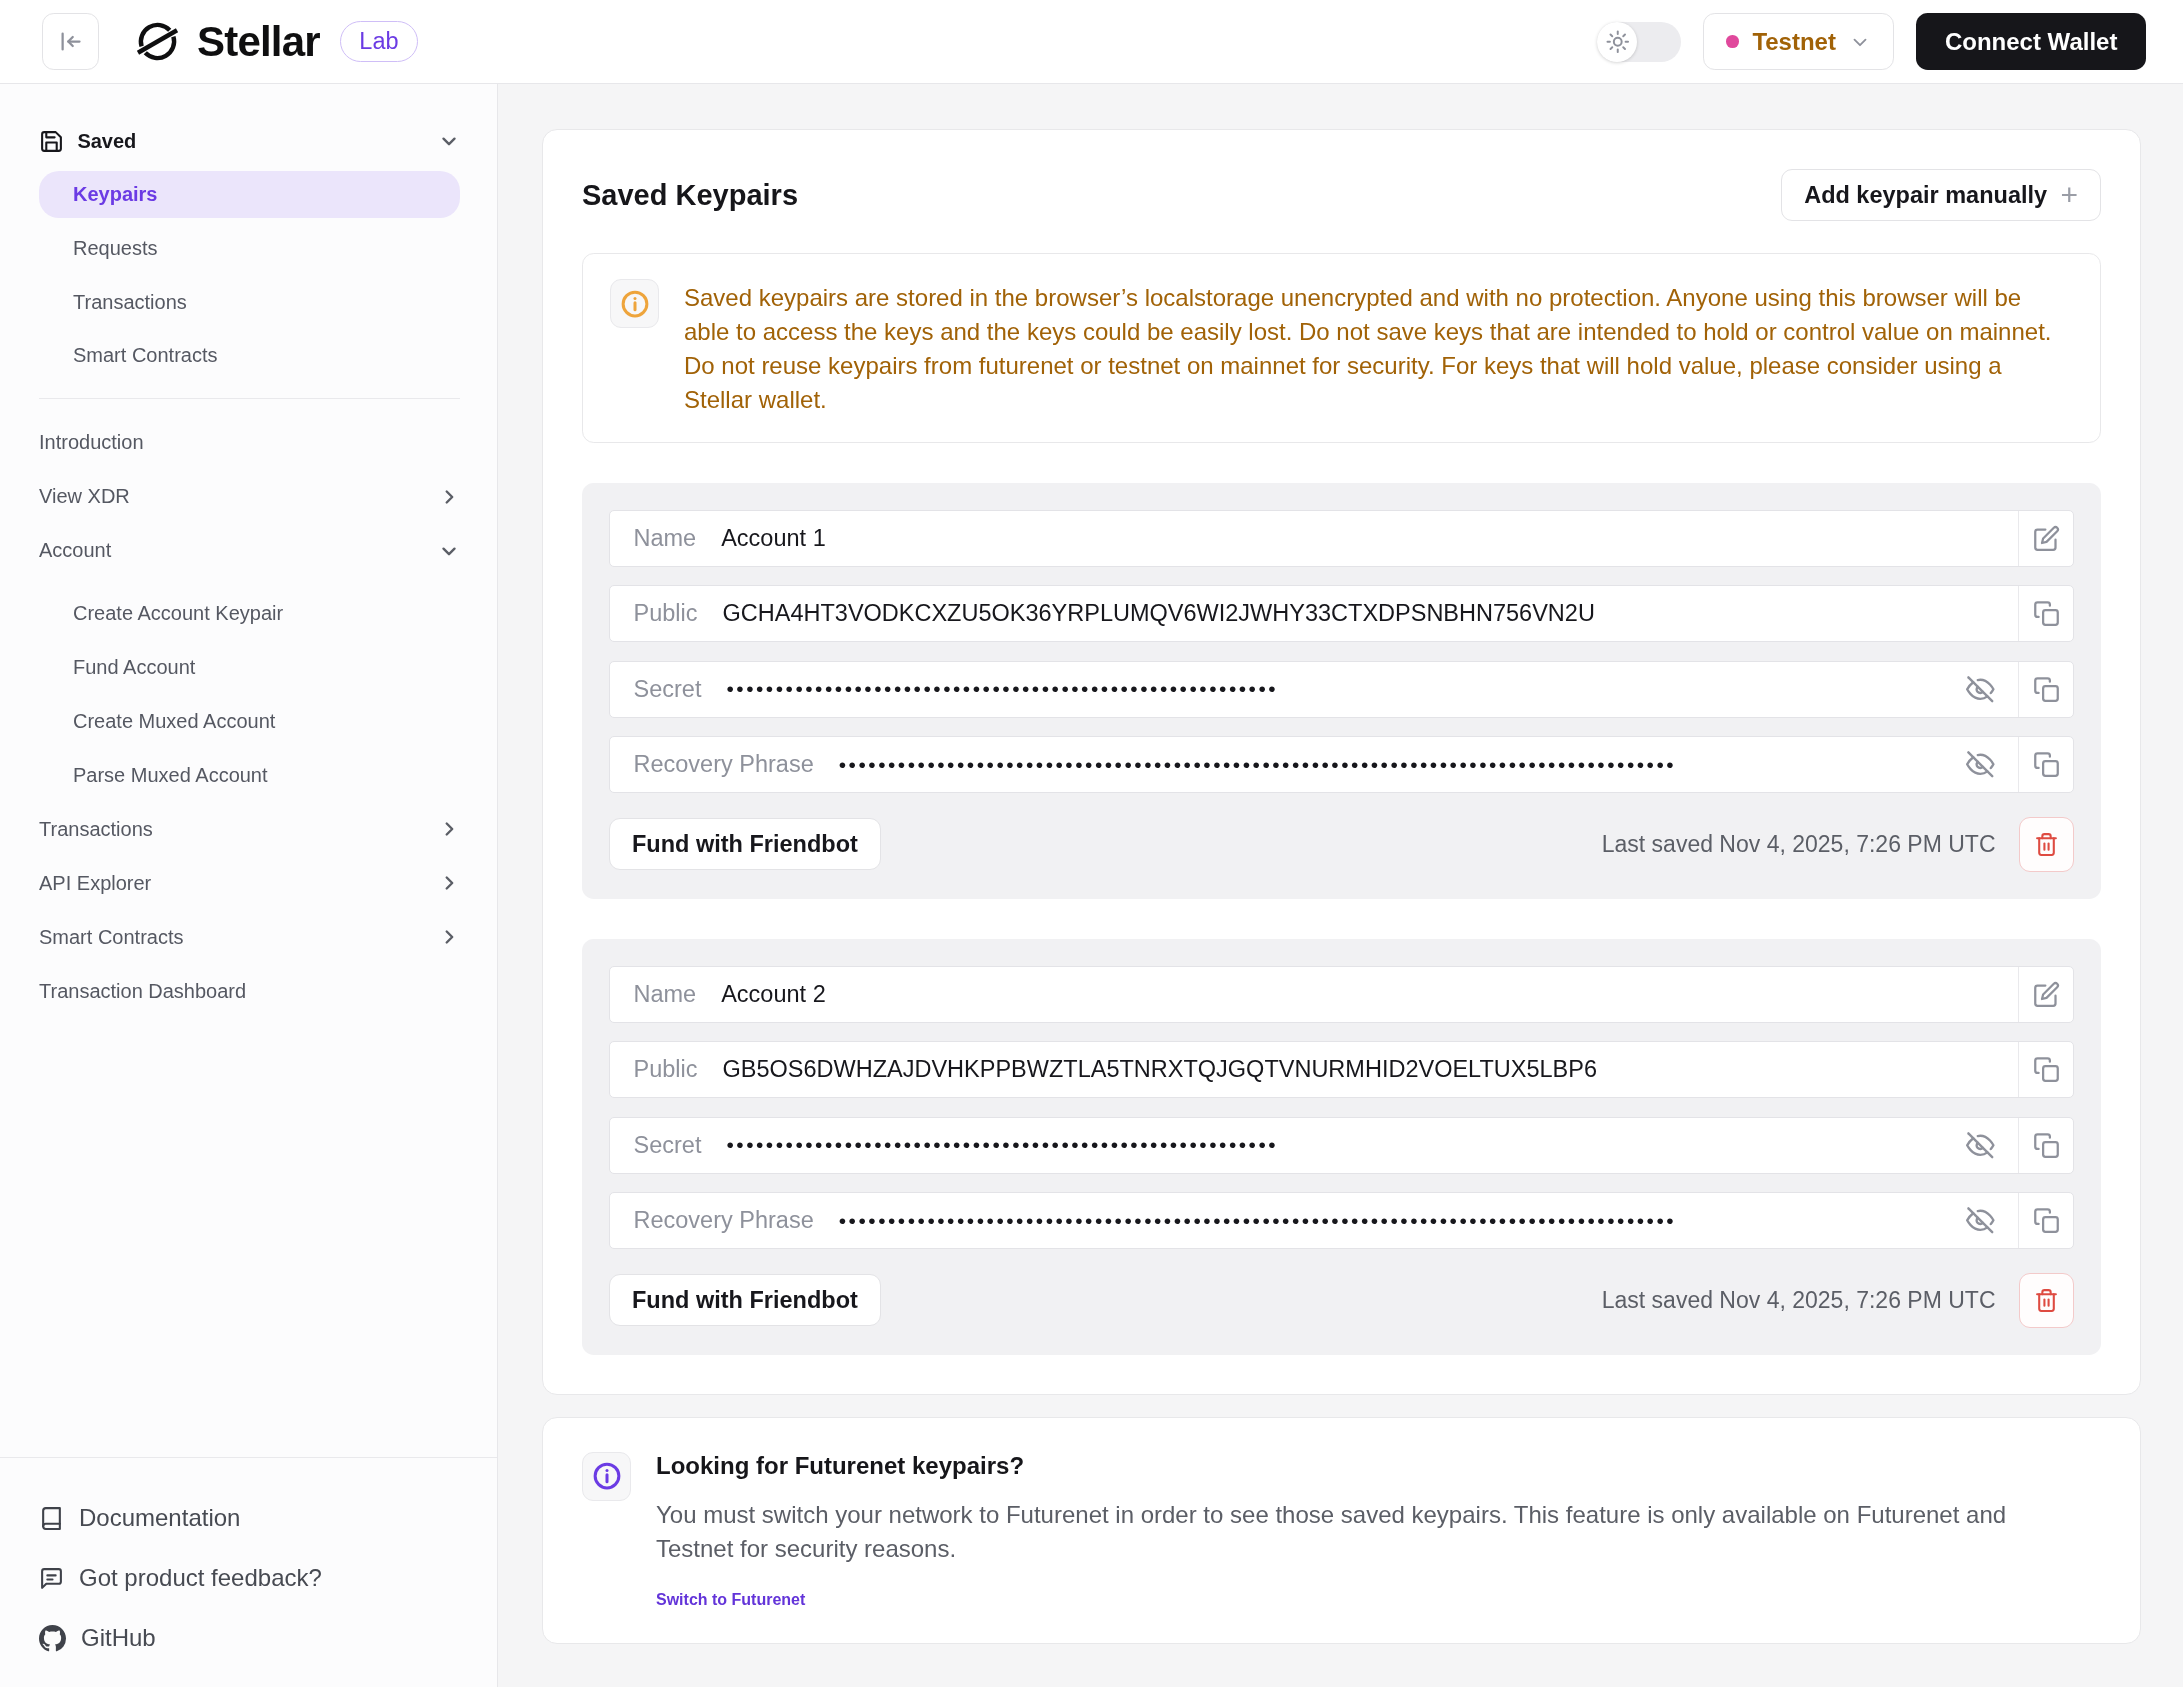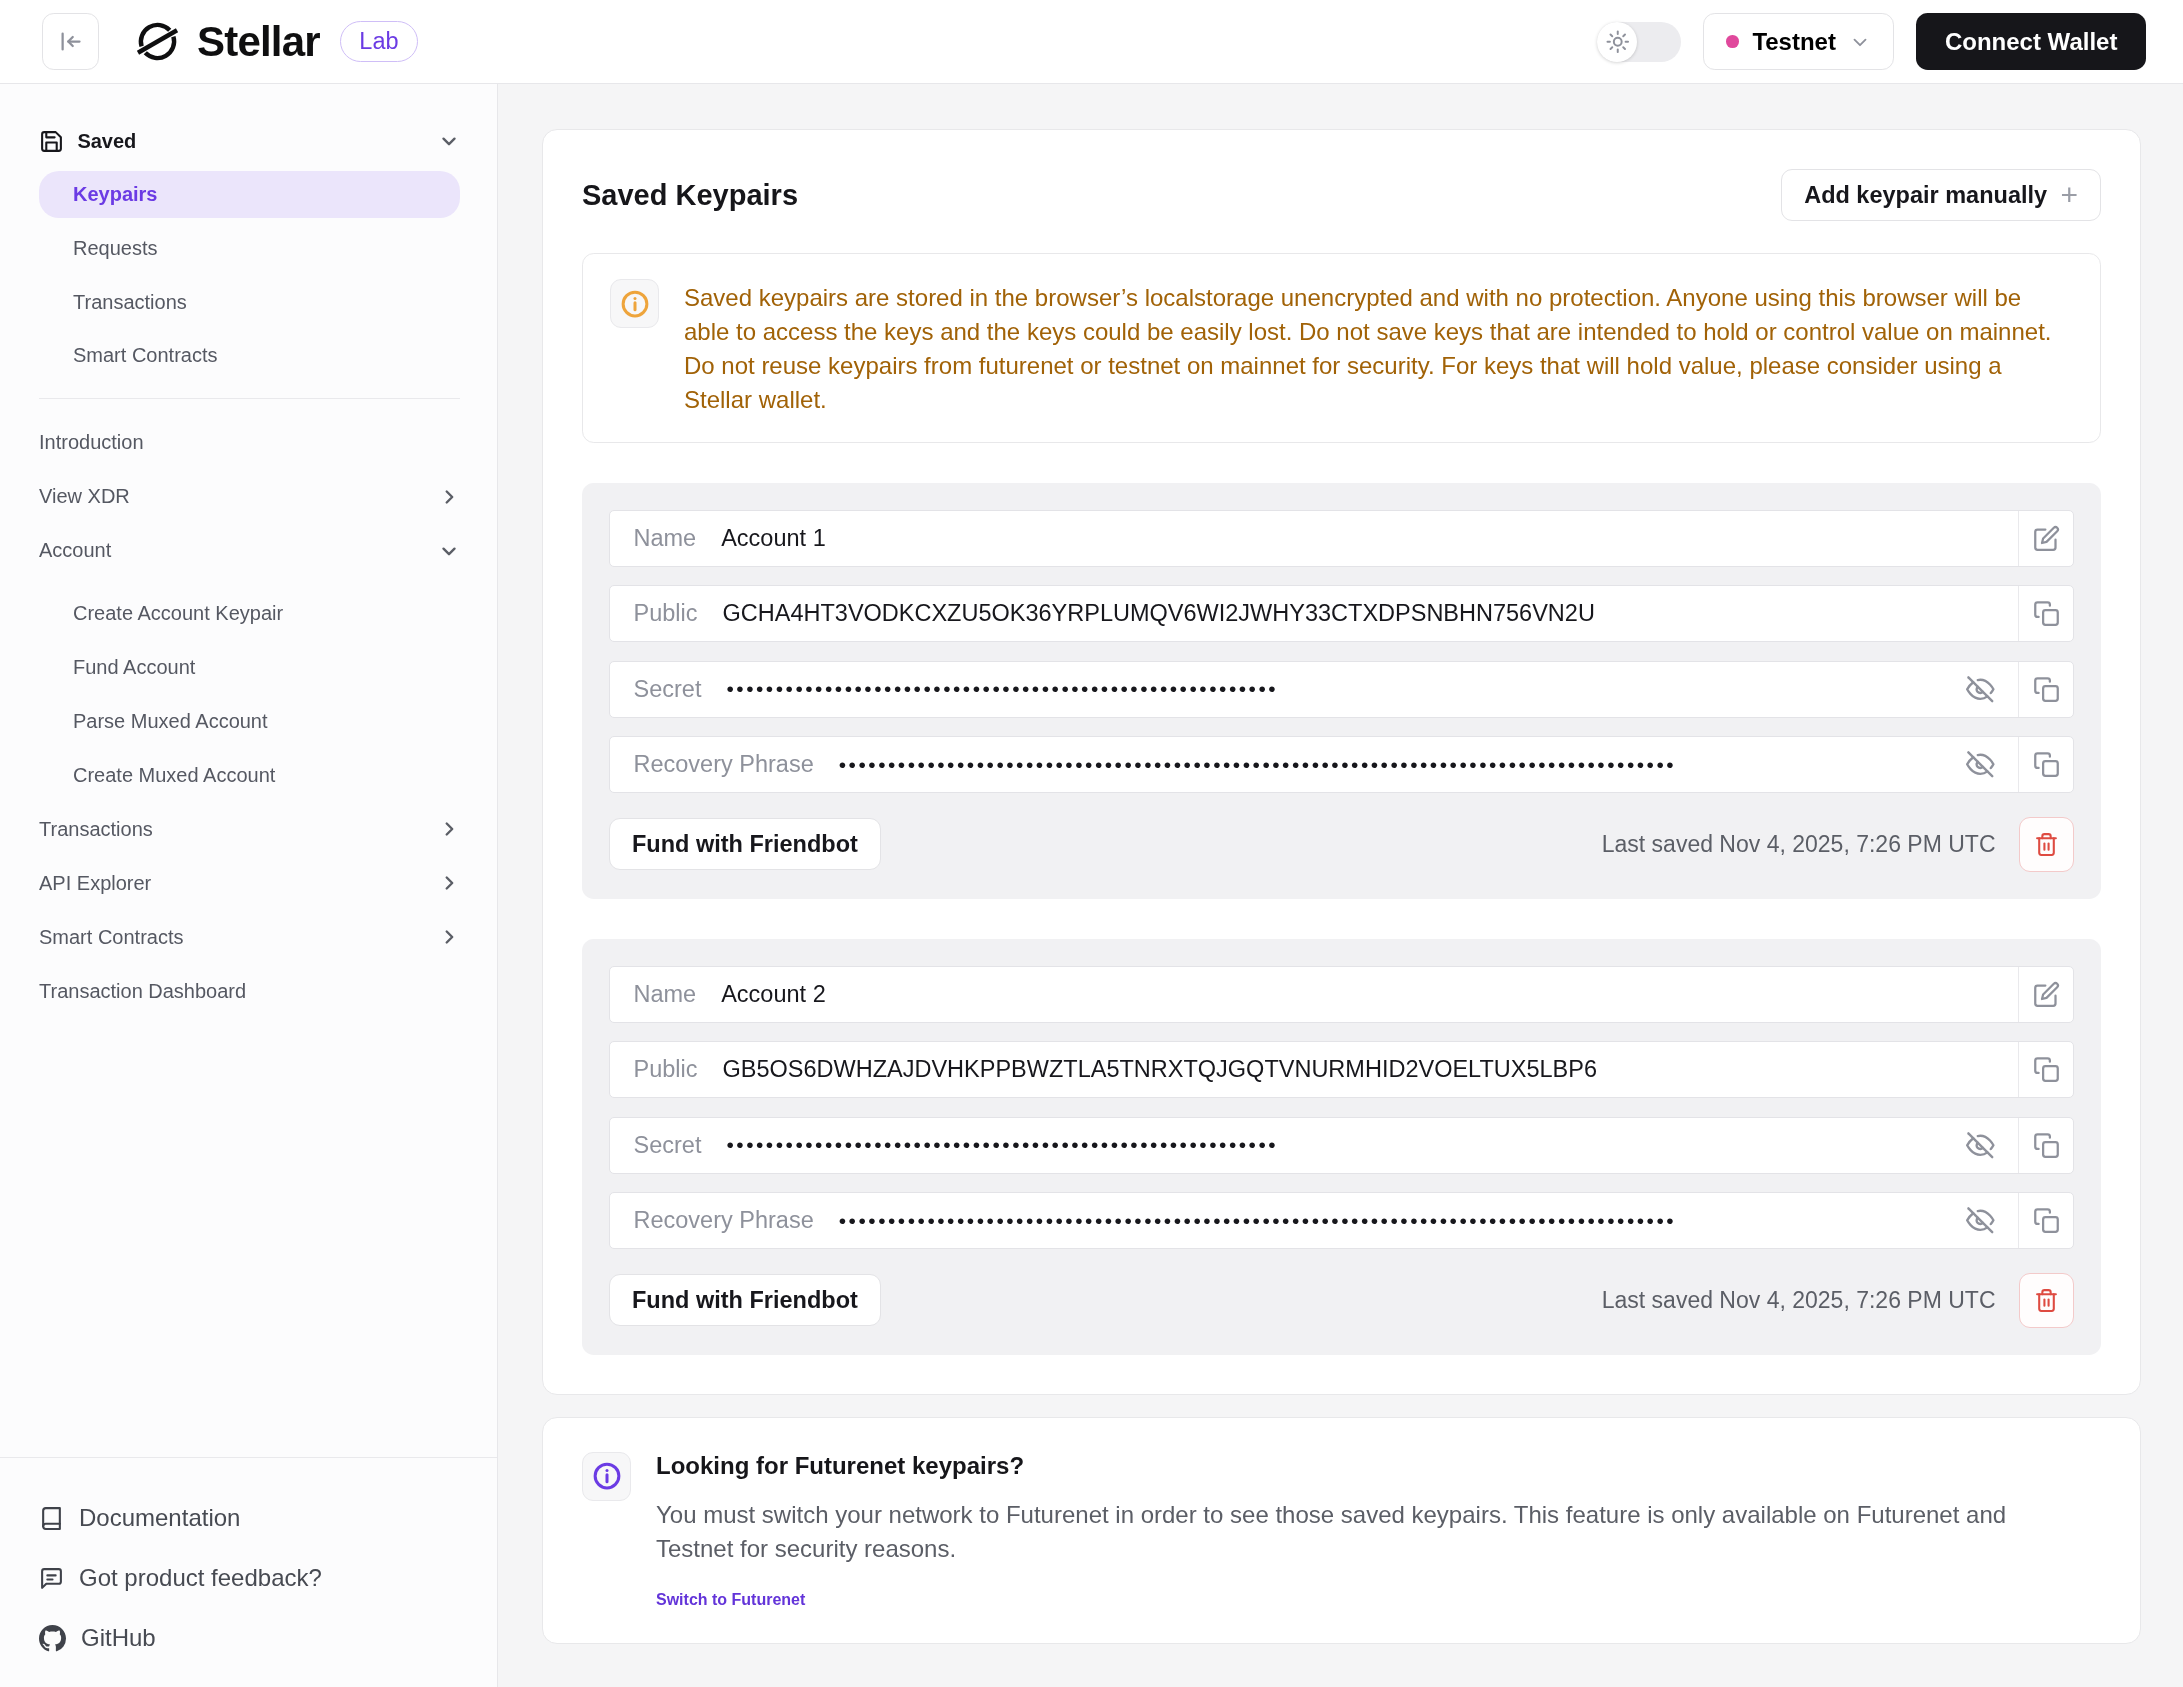--- a/index.html
+++ b/index.html
@@ -39,7 +39,7 @@
     display:flex; align-items:center; gap:13.4px; padding:0 22px;
   }
   .network-dot { width:12.6px; height:12.6px; border-radius:50%; background:#e0489c; }
-  .network-label { font-size:24px; font-weight:700; color:#000000; }
+  .network-label { font-size:24px; font-weight:700; color:#a16207; }
   .connect-btn {
     height:57px; border-radius:11.8px; background:#16161a; color:#fff;
     font-size:24px; font-weight:700; display:flex; align-items:center; padding:0 28.6px;

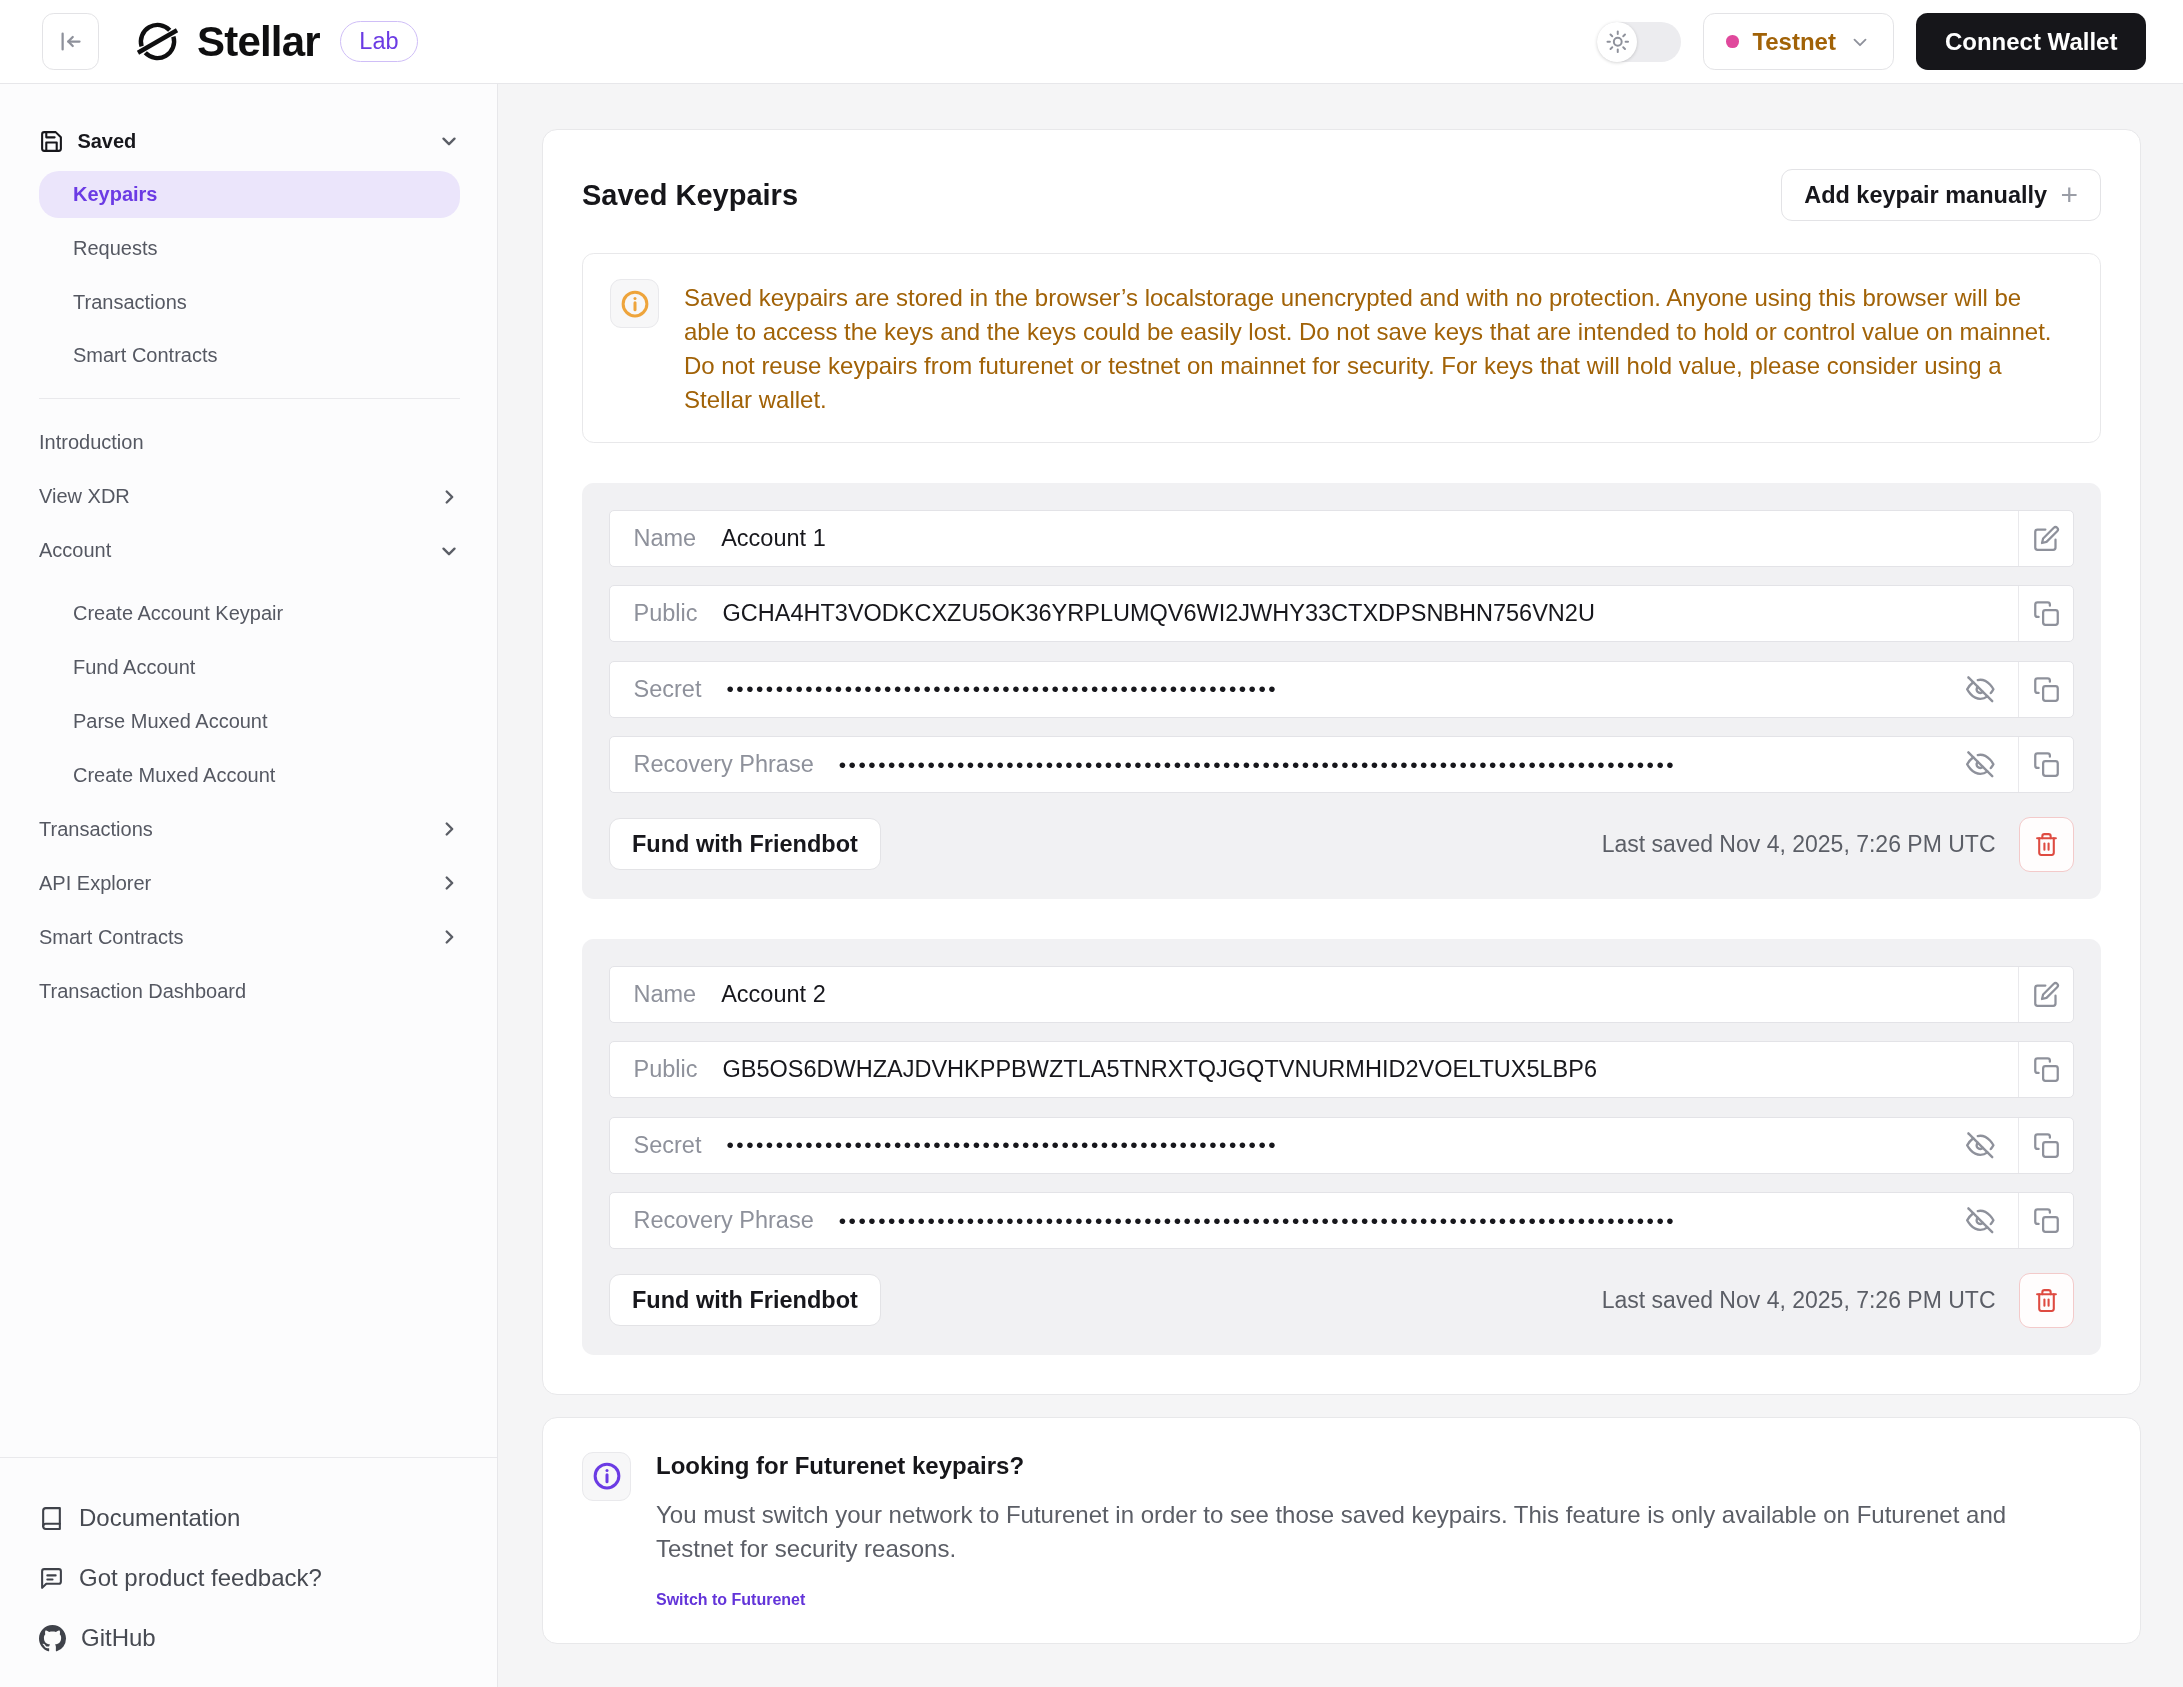--- a/index.html
+++ b/index.html
@@ -265,10 +265,10 @@
           <span>Fund Account</span>
         </div>
         <div class="subitem">
+          <span>Create Muxed Account</span>
+        </div>
+        <div class="subitem">
           <span>Parse Muxed Account</span>
-        </div>
-        <div class="subitem">
-          <span>Create Muxed Account</span>
         </div>
       </div>
 

